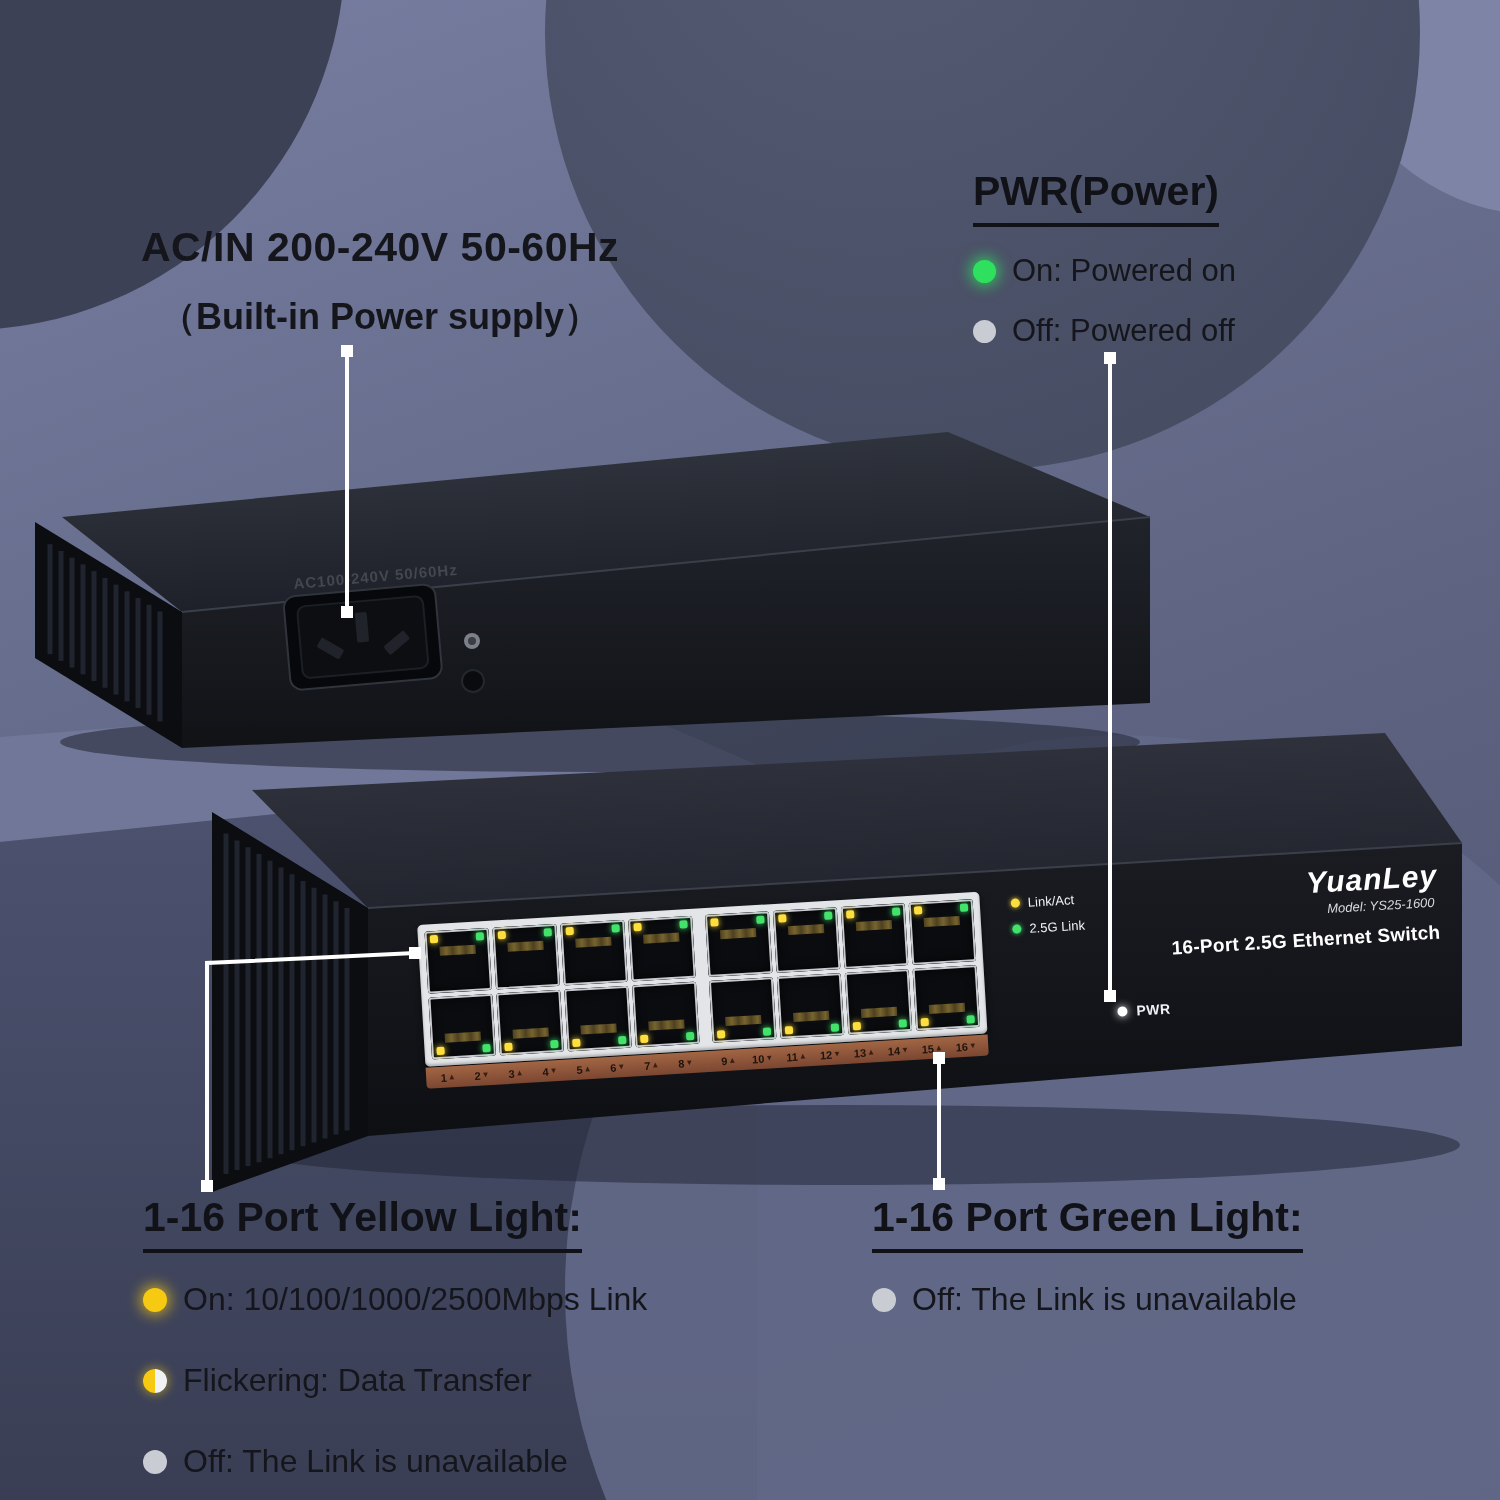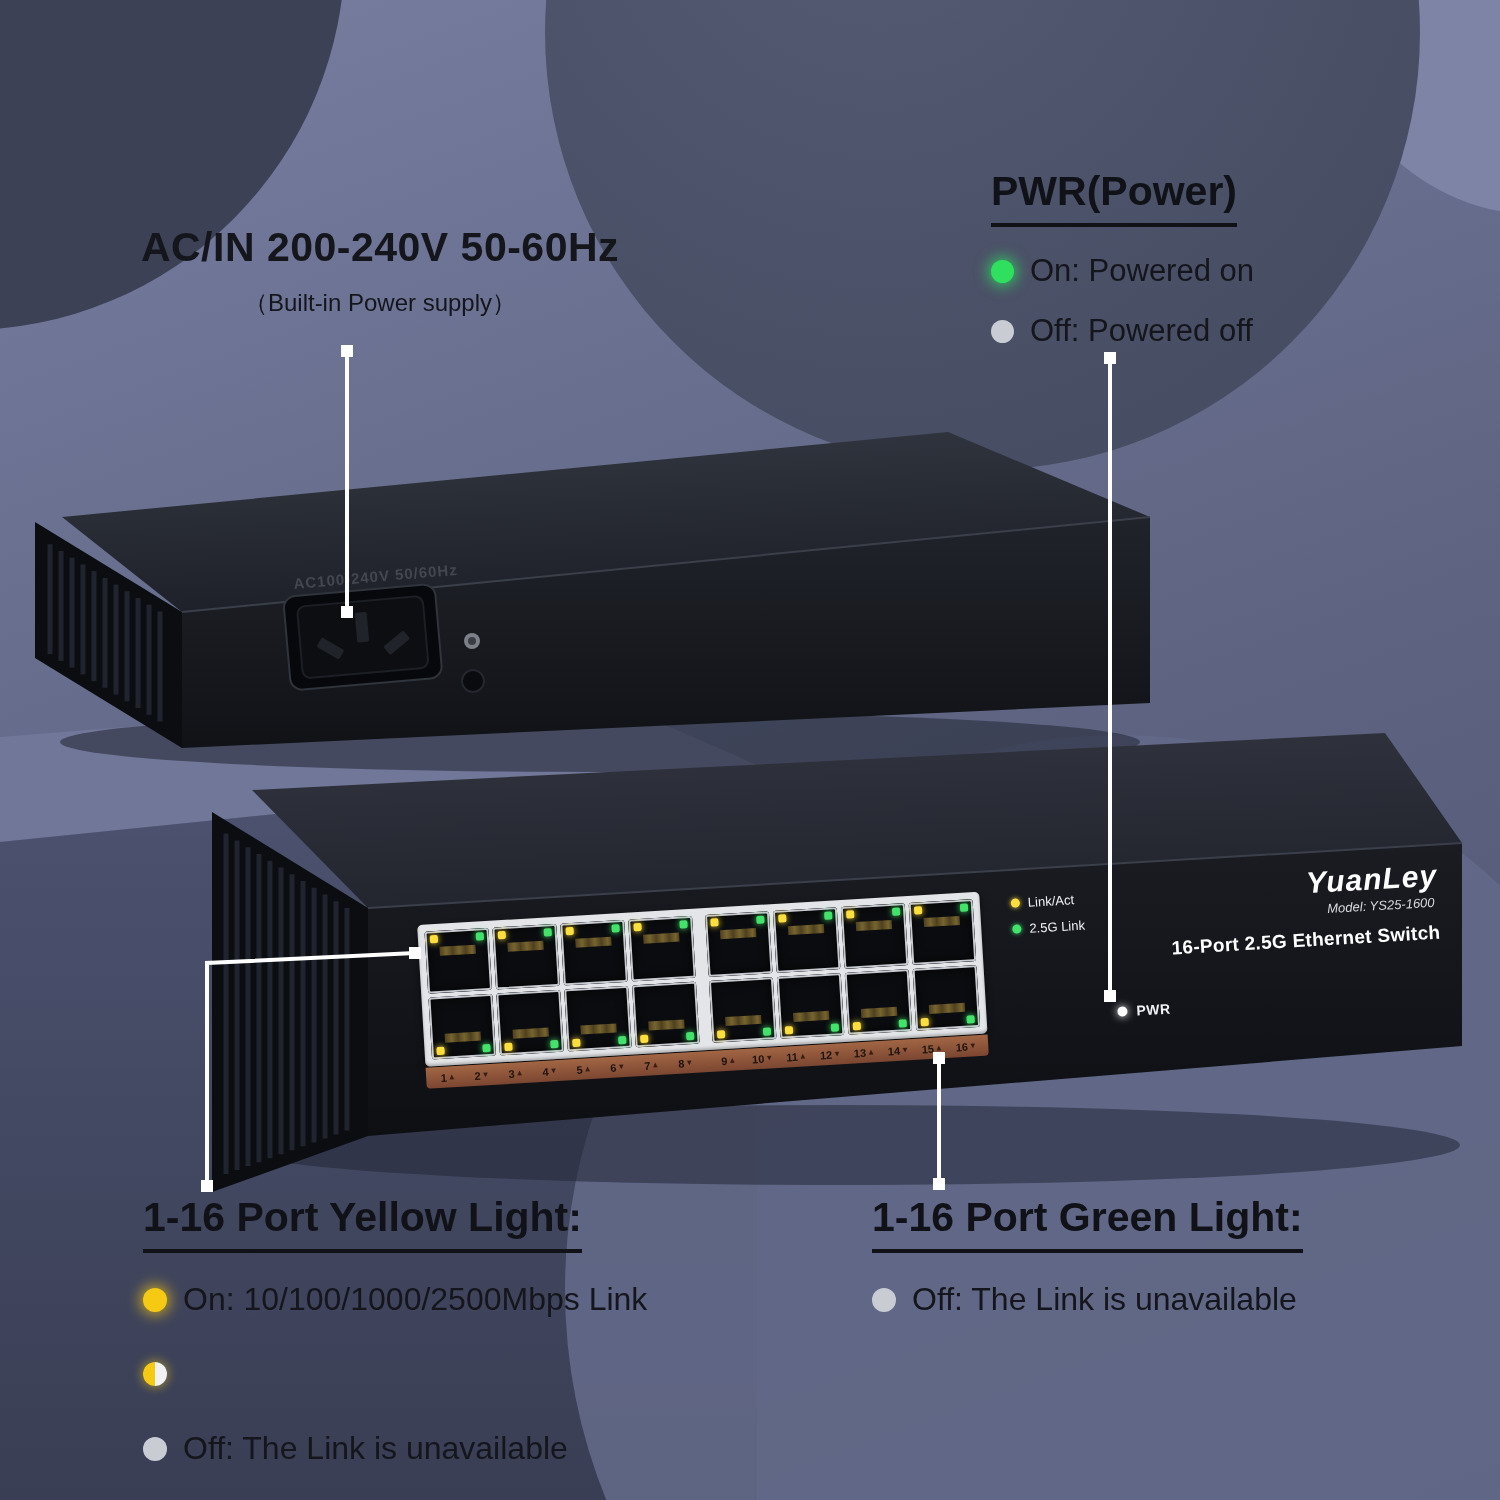--- a/index.html
+++ b/index.html
@@ -76,7 +76,7 @@
   .dot-yellow{background:#f6c913;box-shadow:0 0 14px 3px rgba(246,201,19,.7);}
   .dot-half{background:linear-gradient(90deg,#f6c913 50%,#f1f2f4 50%);
     box-shadow:0 0 10px 2px rgba(246,201,19,.45);}
-  .ann-pwr{left:973px;top:168px;margin-left:18px;}
+  .ann-pwr{left:973px;top:168px;}
   .ann-yellow{left:143px;top:1194px;}
   .ann-green{left:872px;top:1194px;}
 </style>

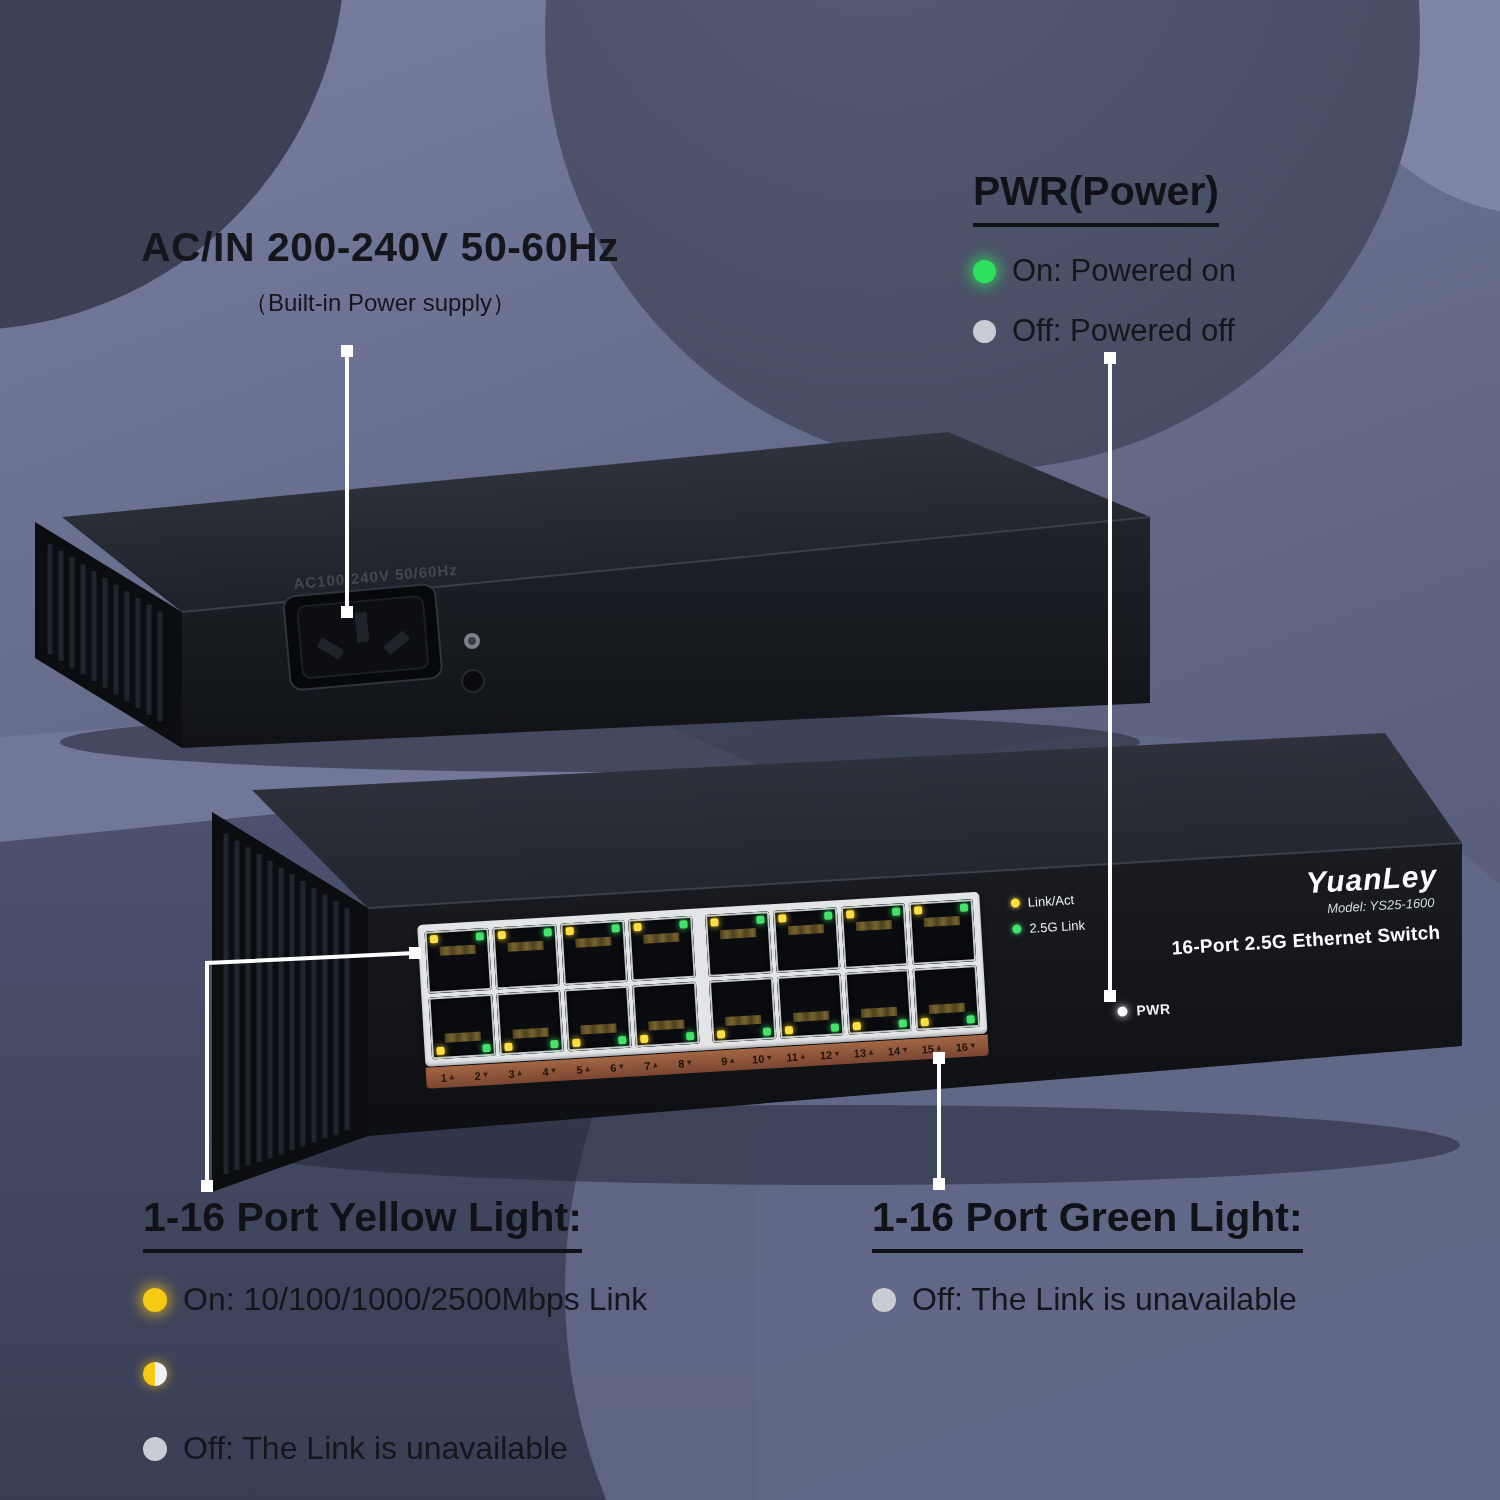--- a/index.html
+++ b/index.html
@@ -62,7 +62,7 @@
   .ann{position:absolute;color:#15161c;}
   .ann-ac{left:75px;top:224px;width:610px;text-align:center;}
   .ann-ac .l1{font-size:41px;font-weight:bold;letter-spacing:.5px;}
-  .ann-ac .l2{font-size:24px;font-weight:normal;margin-top:16px;}
+  .ann-ac .l2{font-size:36px;font-weight:bold;margin-top:22px;}
   .ann-title{font-size:41px;font-weight:bold;color:#111218;border-bottom:4px solid #111218;
     padding-bottom:8px;display:inline-block;}
   .ann-items{margin-top:26px;display:flex;flex-direction:column;gap:24px;}

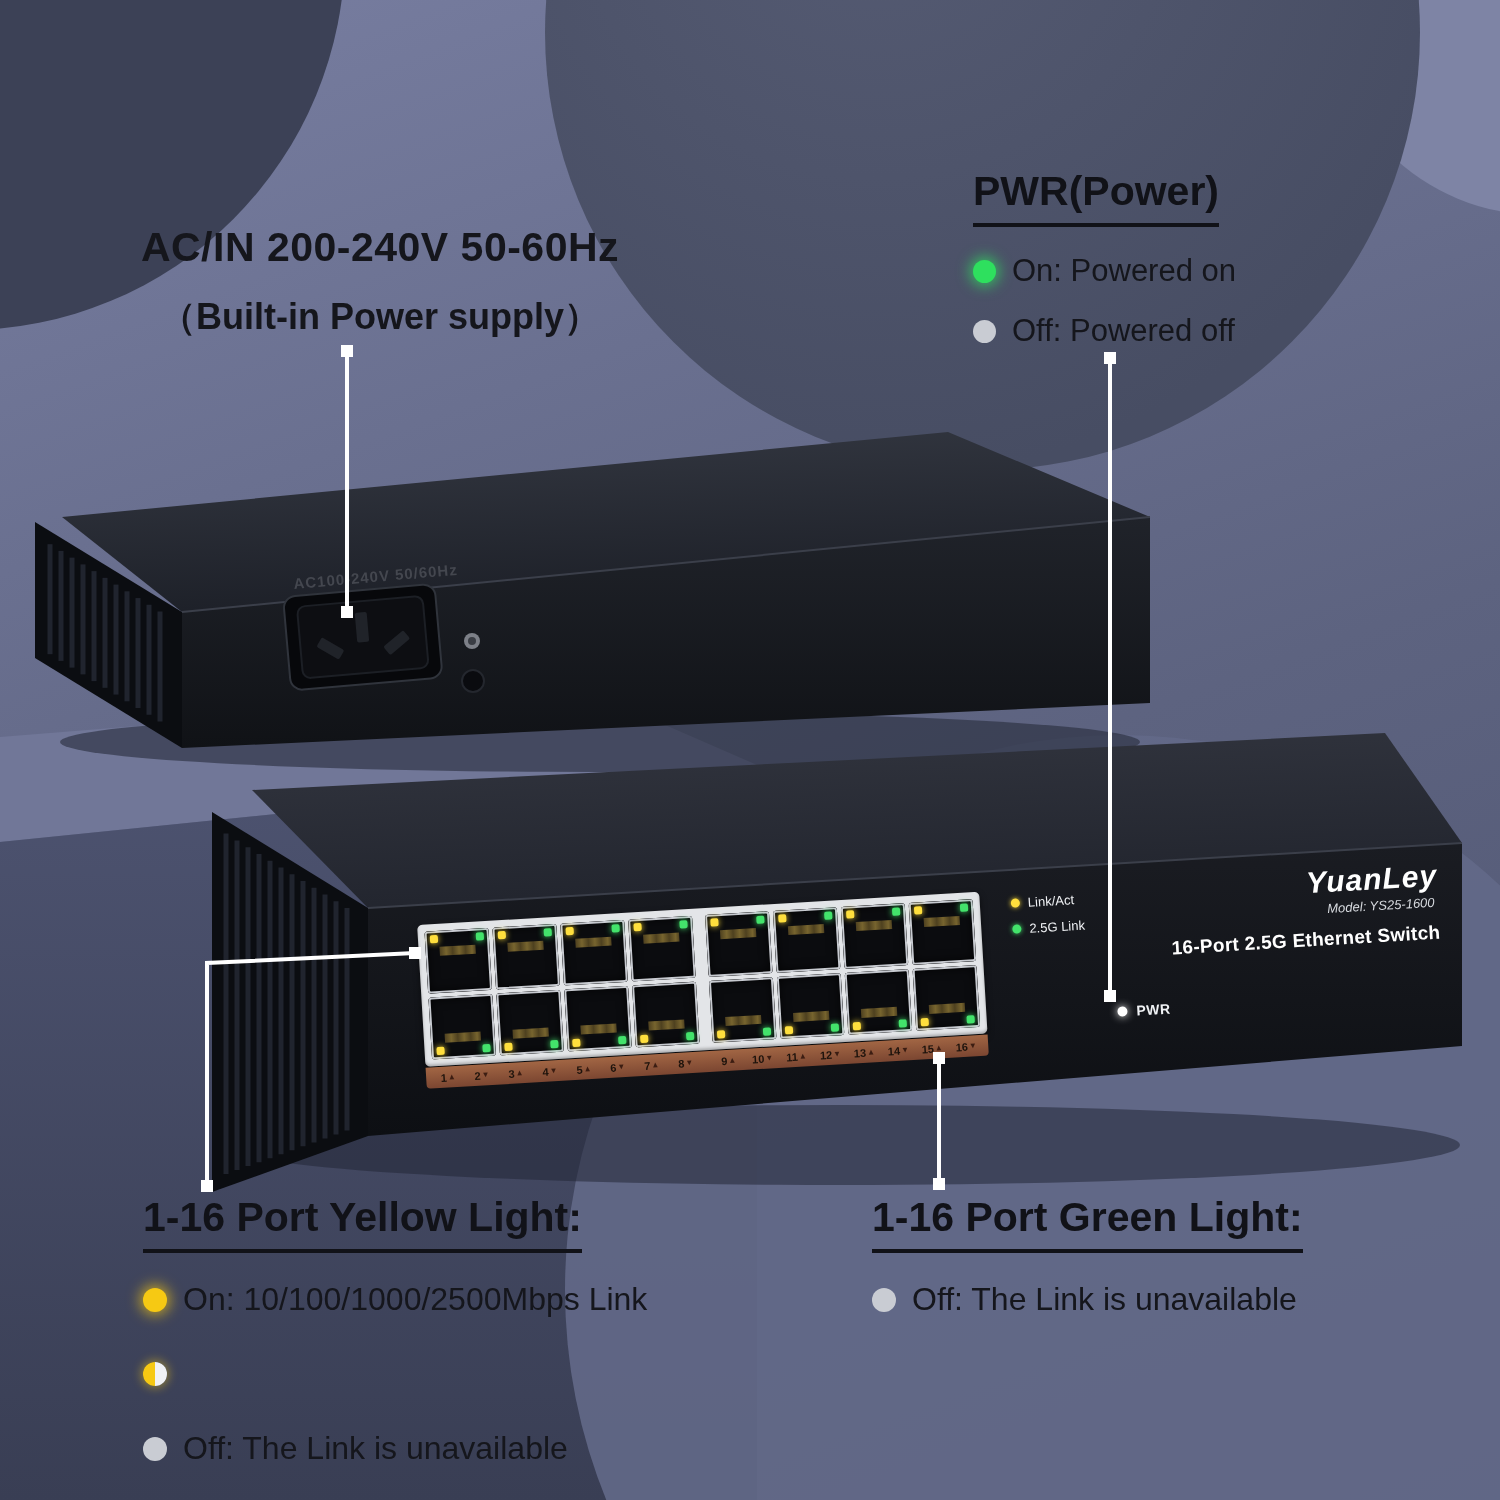--- a/index.html
+++ b/index.html
@@ -387,6 +387,7 @@
       </div>
       <div class="ann-item">
         <span class="dot dot-half"></span>
+        <span>Flickering: Data Transfer</span>
       </div>
       <div class="ann-item">
         <span class="dot dot-gray"></span>

